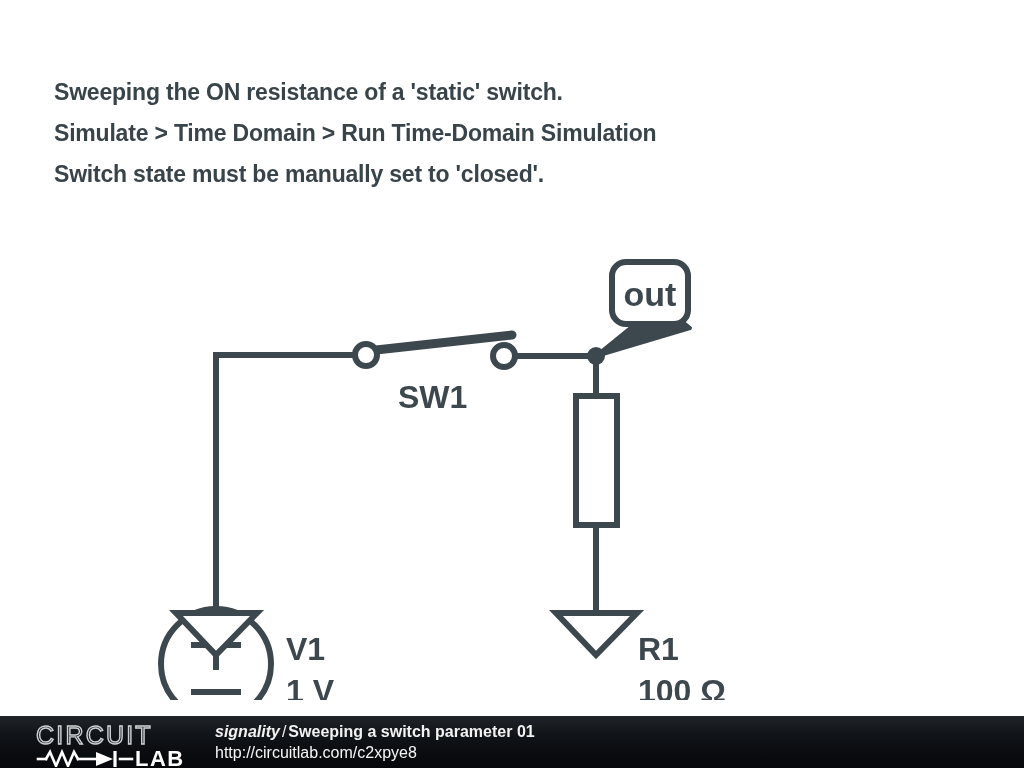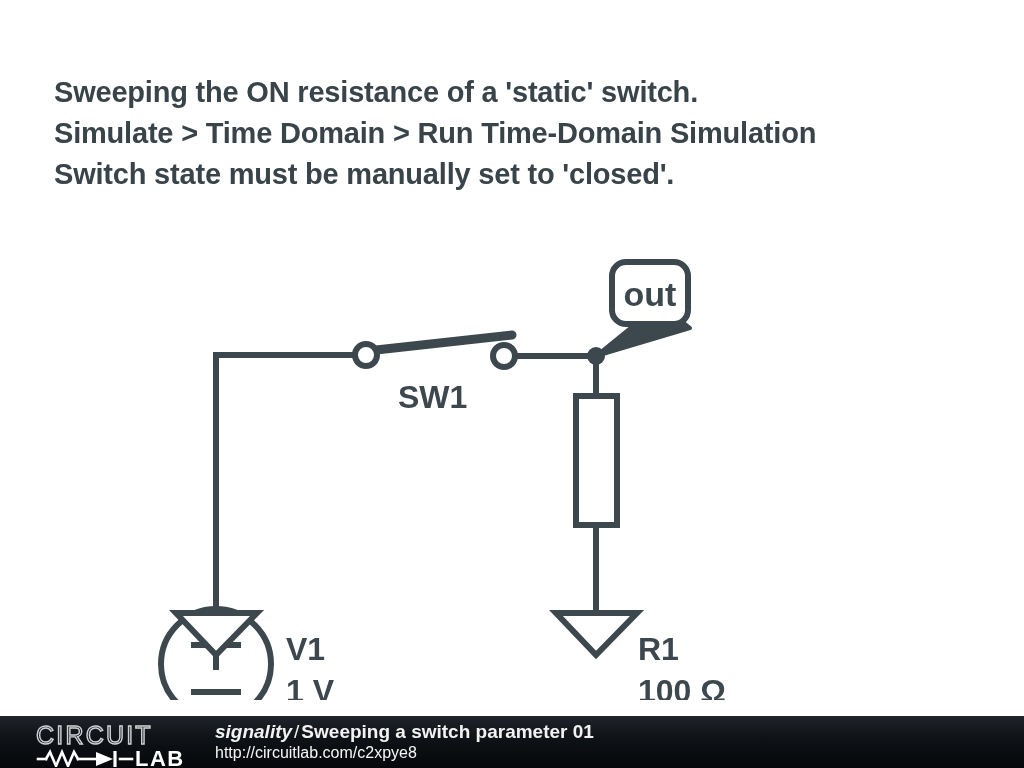--- a/index.html
+++ b/index.html
@@ -25,7 +25,7 @@
   .title-line {
     font-family: "Liberation Sans", sans-serif;
     font-weight: bold;
-    font-size: 29px;
+    font-size: 23px;
     line-height: 41px;
     color: #39444a;
     white-space: nowrap;

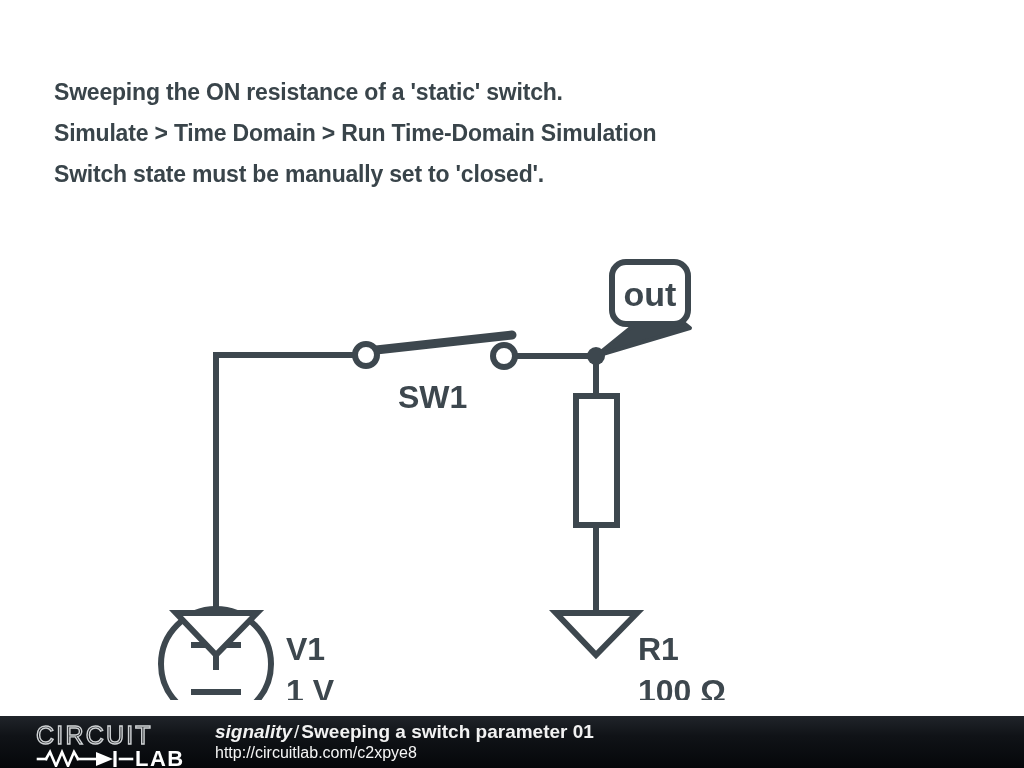--- a/index.html
+++ b/index.html
@@ -68,7 +68,7 @@
     color: #ffffff;
   }
   .footer-line1 {
-    font-size: 19px;
+    font-size: 16px;
     line-height: 20px;
     white-space: nowrap;
     color: #f2f2f2;

